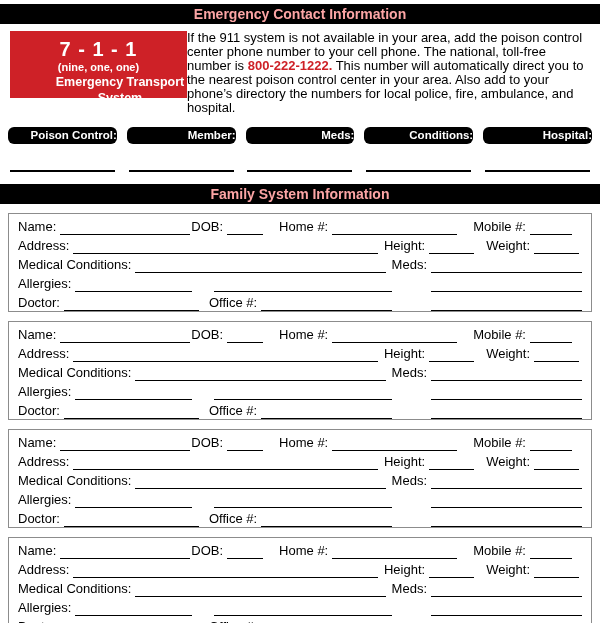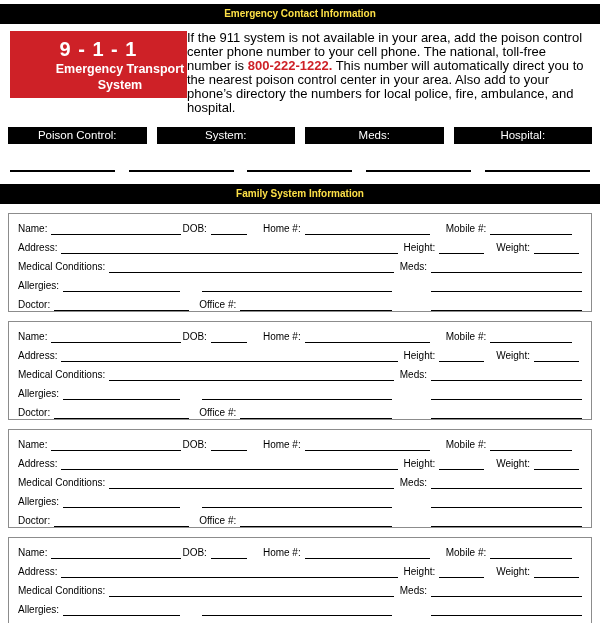--- a/index.html
+++ b/index.html
@@ -10,8 +10,8 @@
   }
   
   .bar {
-    background:#000000; color:#fde047; height:20px; line-height:20px;
-    text-align:center; font-weight:bold; font-size:10px;
+    background:#000000; color:#fca5a5; height:20px; line-height:20px;
+    text-align:center; font-weight:bold; font-size:14px;
   }
   .bar-top { margin-top:4px; }
   .bar-family { margin-top:12px; }

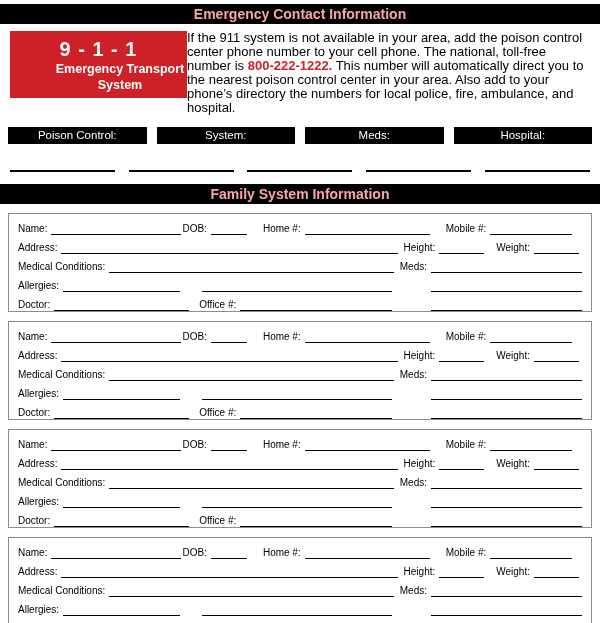--- a/index.html
+++ b/index.html
@@ -62,7 +62,7 @@
 
 <div class="intro">
   <div class="red-box">
-    <div class="num">9 - 1 - 1</div>
+    <div class="num">7 - 1 - 1</div>
     <div class="subtitle">Emergency Transport System</div>
   </div>
   <p class="intro-text"><span>If the 911 system is not available in your area, add the poison control center phone number to your cell phone. The national, toll-free number is </span><span class="phone">800-222-1222.</span><span> This number will automatically direct you to the nearest poison control center in your area. Also add to your phone’s directory the numbers for local police, fire, ambulance, and hospital.</span></p>

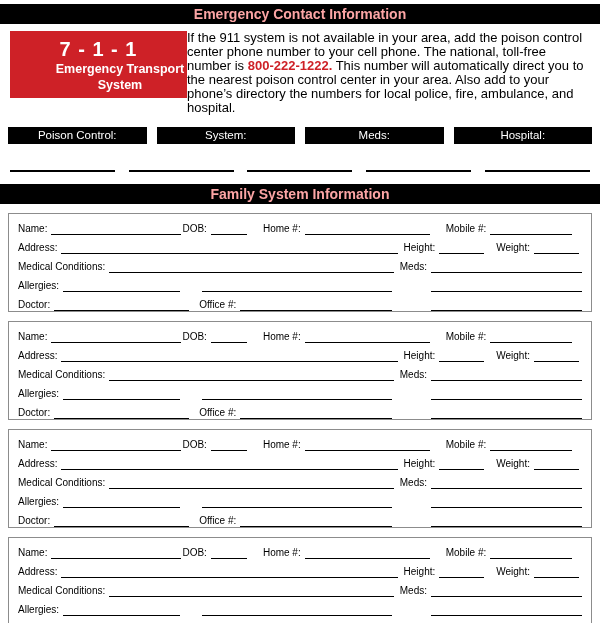--- a/index.html
+++ b/index.html
@@ -63,6 +63,7 @@
 <div class="intro">
   <div class="red-box">
     <div class="num">7 - 1 - 1</div>
+    <div class="spelled">(nine, one, one)</div>
     <div class="subtitle">Emergency Transport System</div>
   </div>
   <p class="intro-text"><span>If the 911 system is not available in your area, add the poison control center phone number to your cell phone. The national, toll-free number is </span><span class="phone">800-222-1222.</span><span> This number will automatically direct you to the nearest poison control center in your area. Also add to your phone’s directory the numbers for local police, fire, ambulance, and hospital.</span></p>

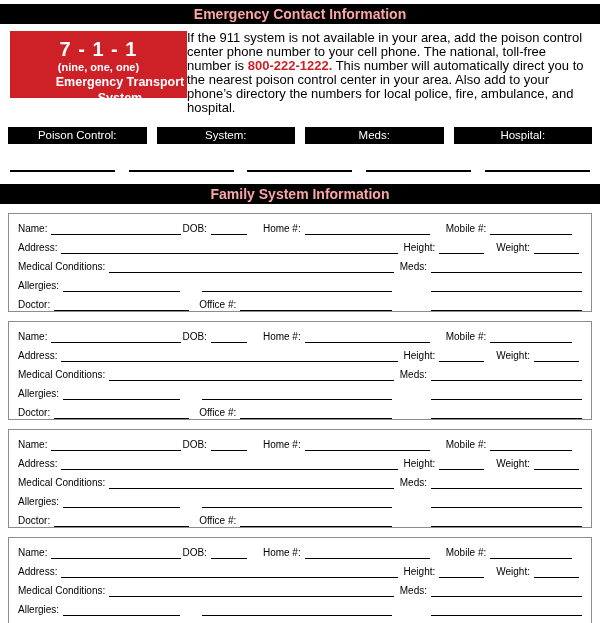--- a/index.html
+++ b/index.html
@@ -31,7 +31,7 @@
   .contact-cell { flex:1; }
   .contact-label {
     background:#000000; color:#ffffff; height:17px; line-height:17px;
-    text-align:center; font-weight:normal; font-size:11.5px; white-space:nowrap;
+    text-align:right; font-weight:bold; font-size:11.5px; white-space:nowrap;border-radius:6px;
   }
   .contact-blank-row { display:flex; gap:10px; margin:20px 8px 0 8px; }
   .contact-blank-cell { flex:1; display:flex; justify-content:center; }

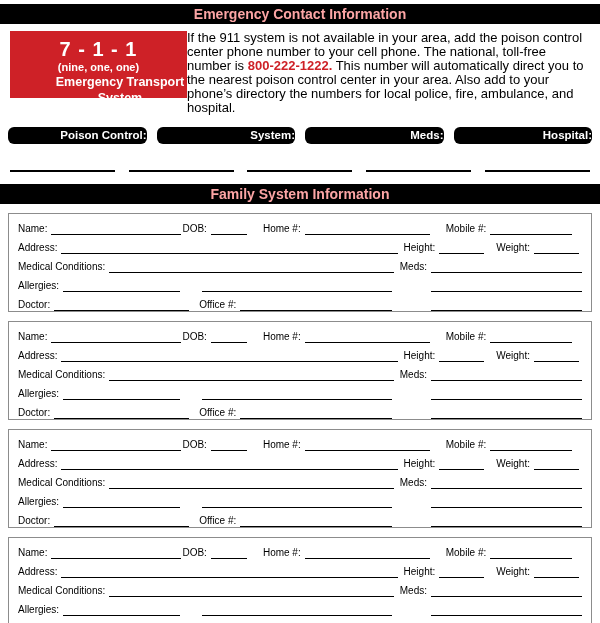--- a/index.html
+++ b/index.html
@@ -74,7 +74,7 @@
     <div class="contact-label">Poison Control:</div>
   </div>
   <div class="contact-cell">
-    <div class="contact-label">System:</div>
+    <div class="contact-label">Member:</div>
   </div>
   <div class="contact-cell">
     <div class="contact-label">Meds:</div>

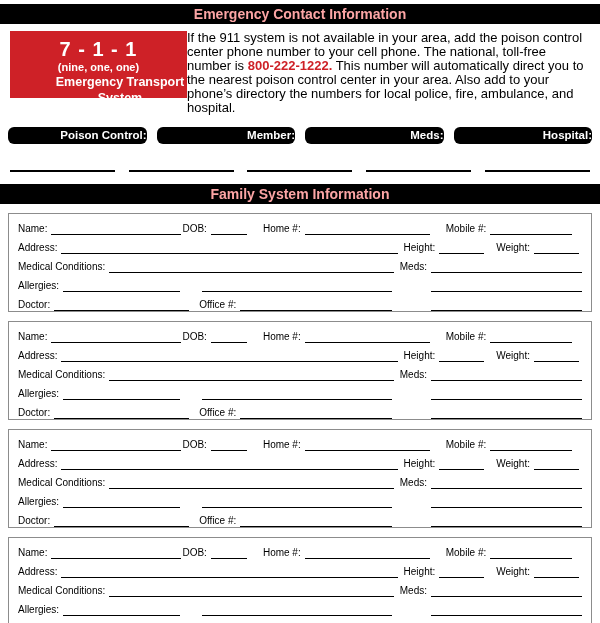--- a/index.html
+++ b/index.html
@@ -80,7 +80,7 @@
     <div class="contact-label">Meds:</div>
   </div>
   <div class="contact-cell">
-    <div class="contact-label">Hospital:</div>
+    <div class="contact-label">Conditions:</div>
   </div>
 </div>
 

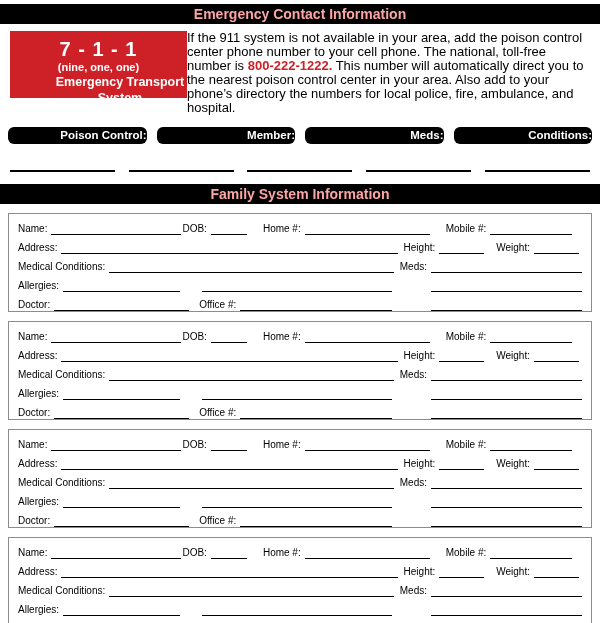--- a/index.html
+++ b/index.html
@@ -82,6 +82,9 @@
   <div class="contact-cell">
     <div class="contact-label">Conditions:</div>
   </div>
+  <div class="contact-cell">
+    <div class="contact-label">Hospital:</div>
+  </div>
 </div>
 
 <div class="contact-blank-row">

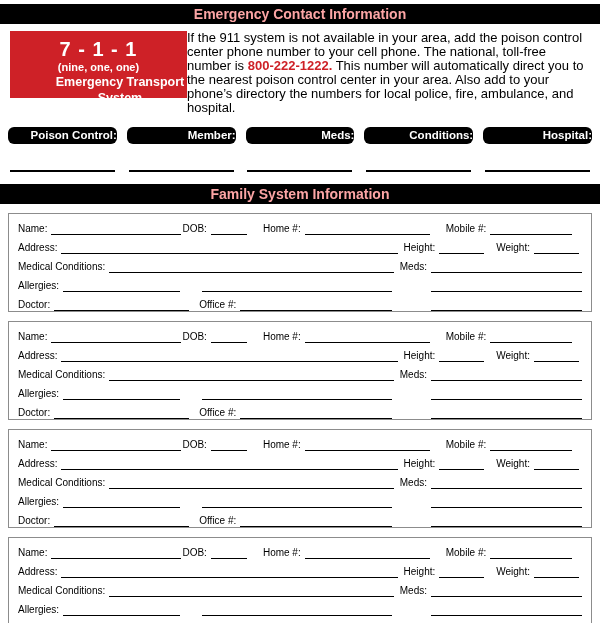--- a/index.html
+++ b/index.html
@@ -42,7 +42,7 @@
     height:99px; border:1px solid #8c8c8c; margin:0 8px 9px 8px;
     padding:2px 9px 0 9px;
   }
-  .frow { display:flex; align-items:flex-end; height:19px; font-size:10px; white-space:nowrap; }
+  .frow { display:flex; align-items:flex-end; height:19px; font-size:13px; white-space:nowrap; }
   .lbl { padding-bottom:1px; color:#000; }
   .blank { border-bottom:1.5px solid #000; height:10px; }
   .ml4{margin-left:4px;} .ml6{margin-left:6px;} .ml10{margin-left:10px;}

